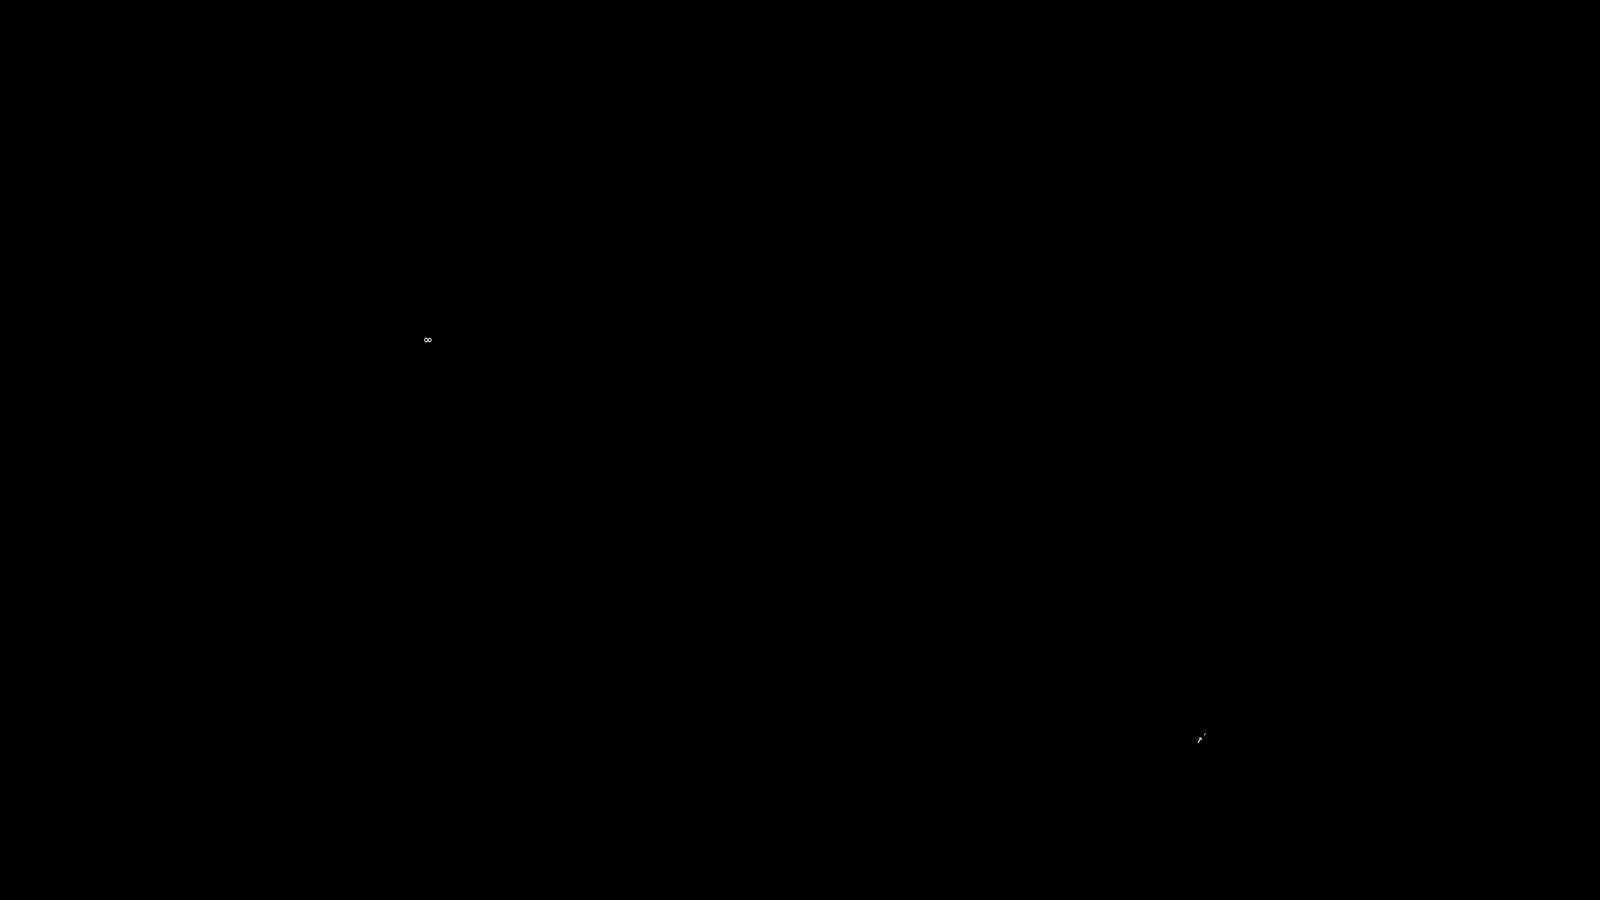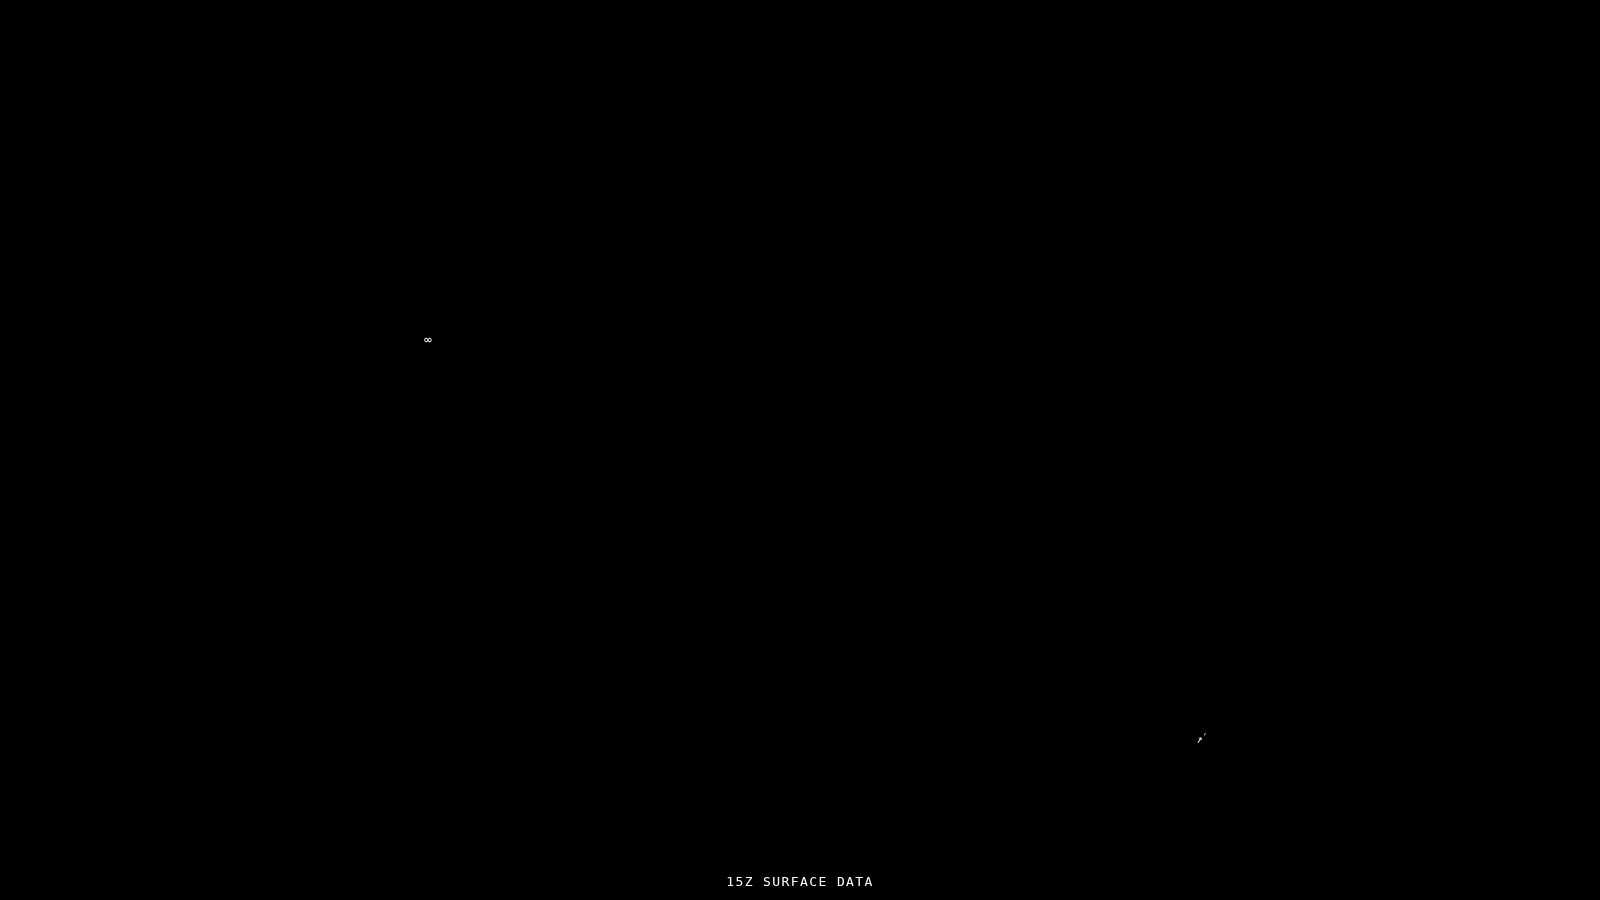--- a/index.html
+++ b/index.html
@@ -65,7 +65,6 @@
 
   <div class="map-marker marker-station-b">↗′</div>
 
-  <div class="caption">15Z SURFACE DATA</div>
 
 </div>
 

